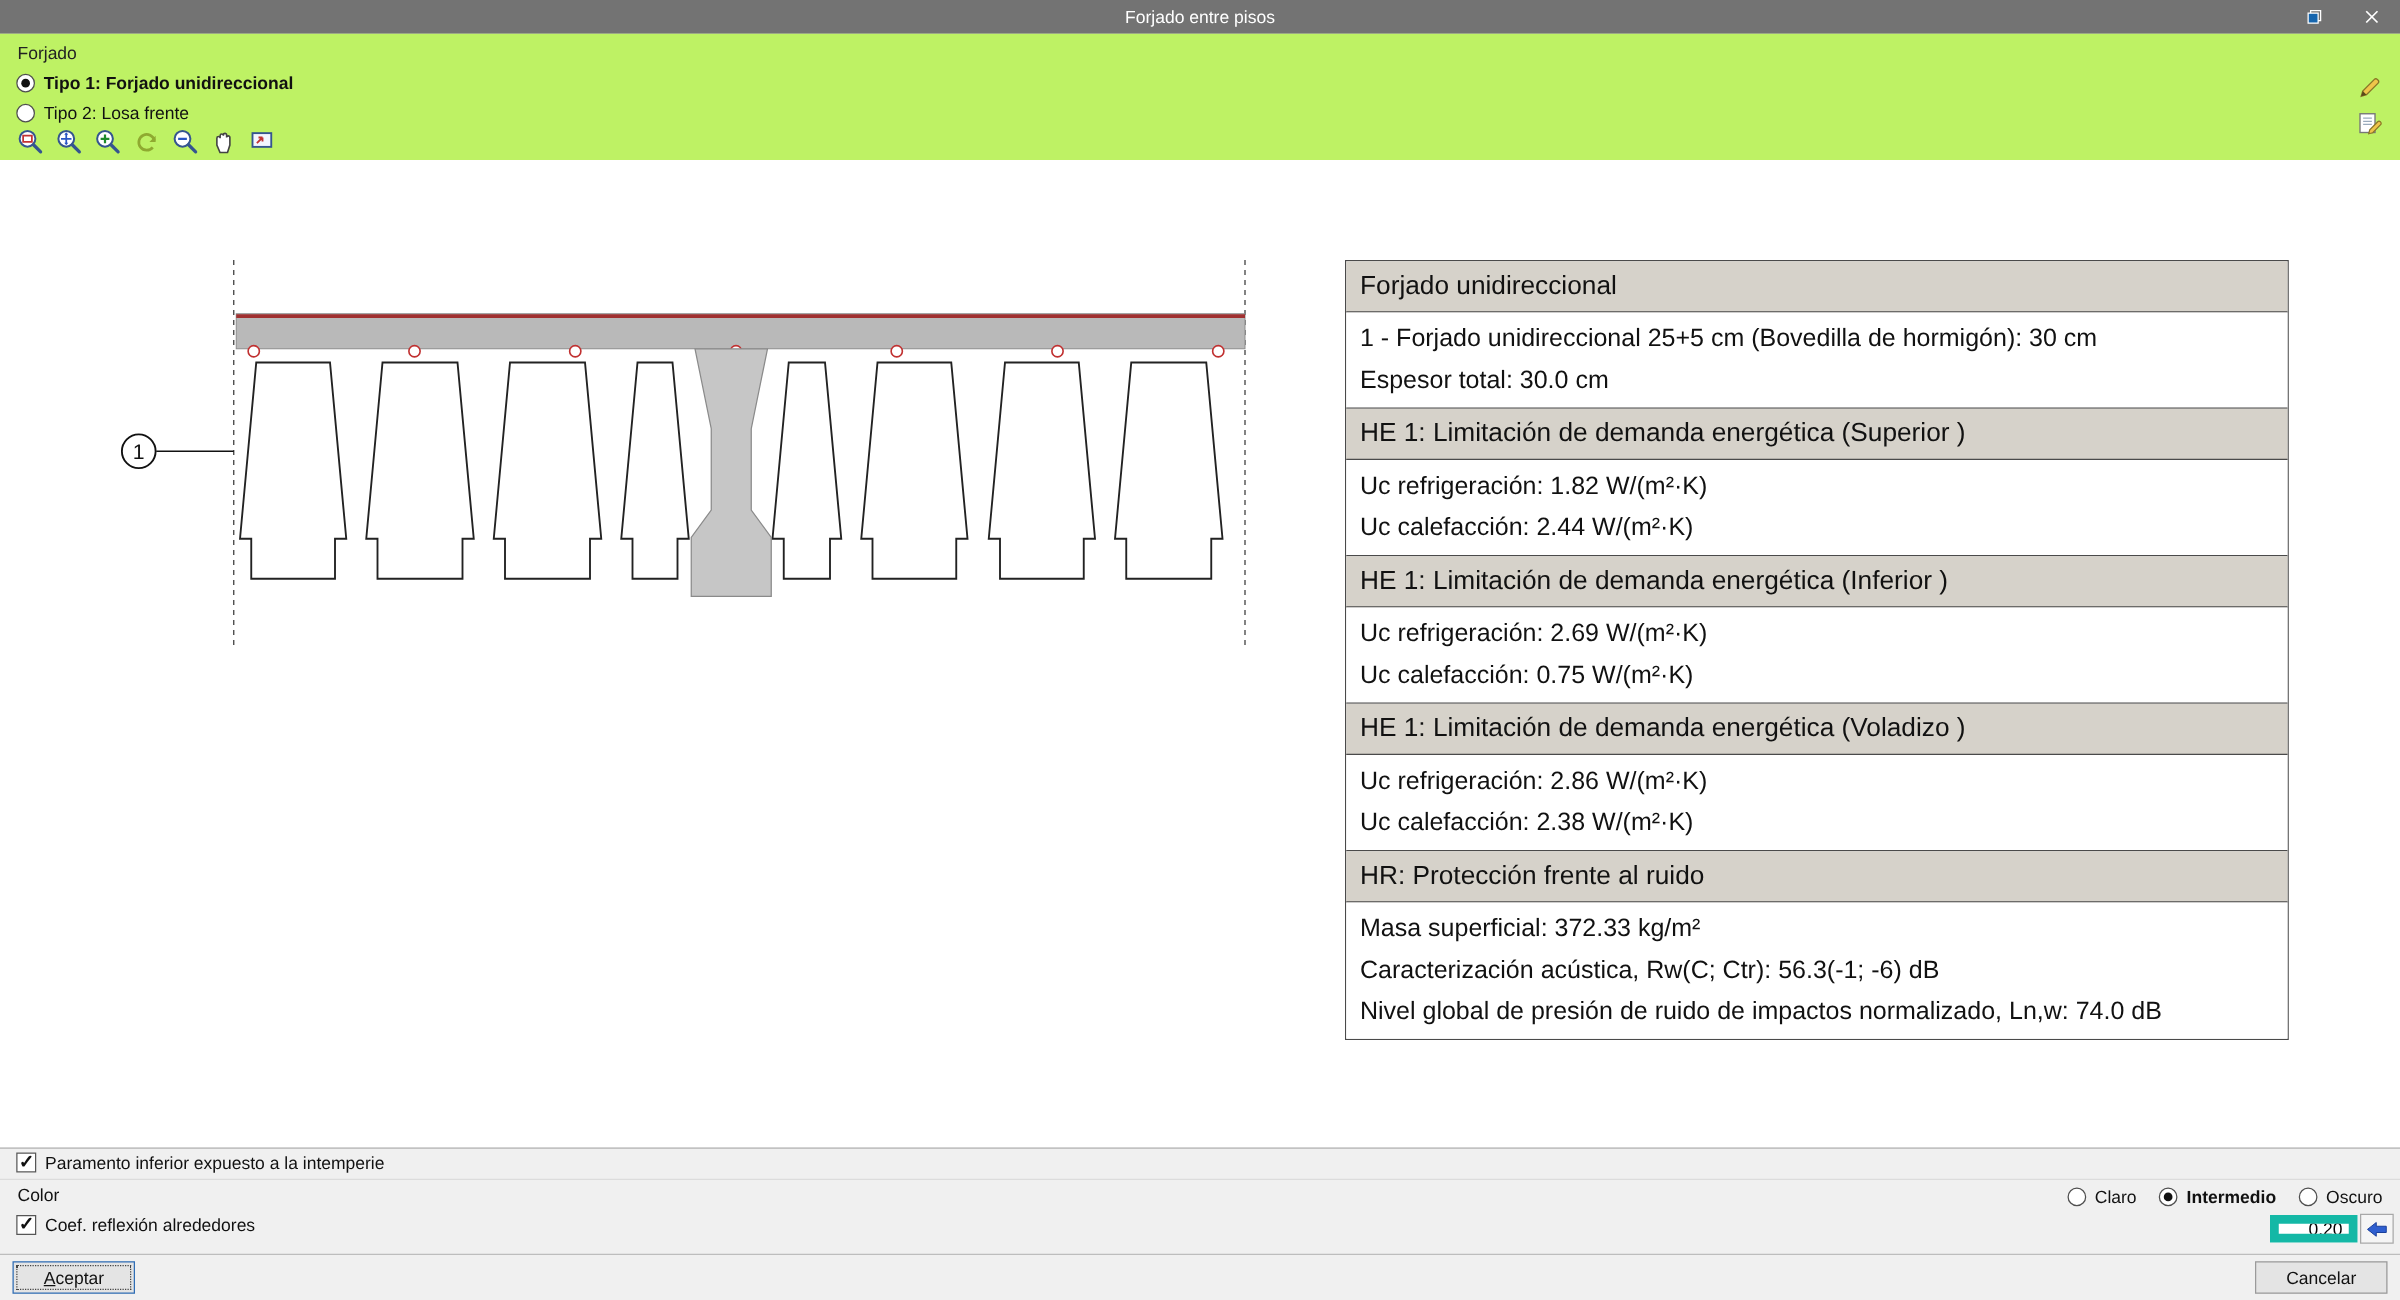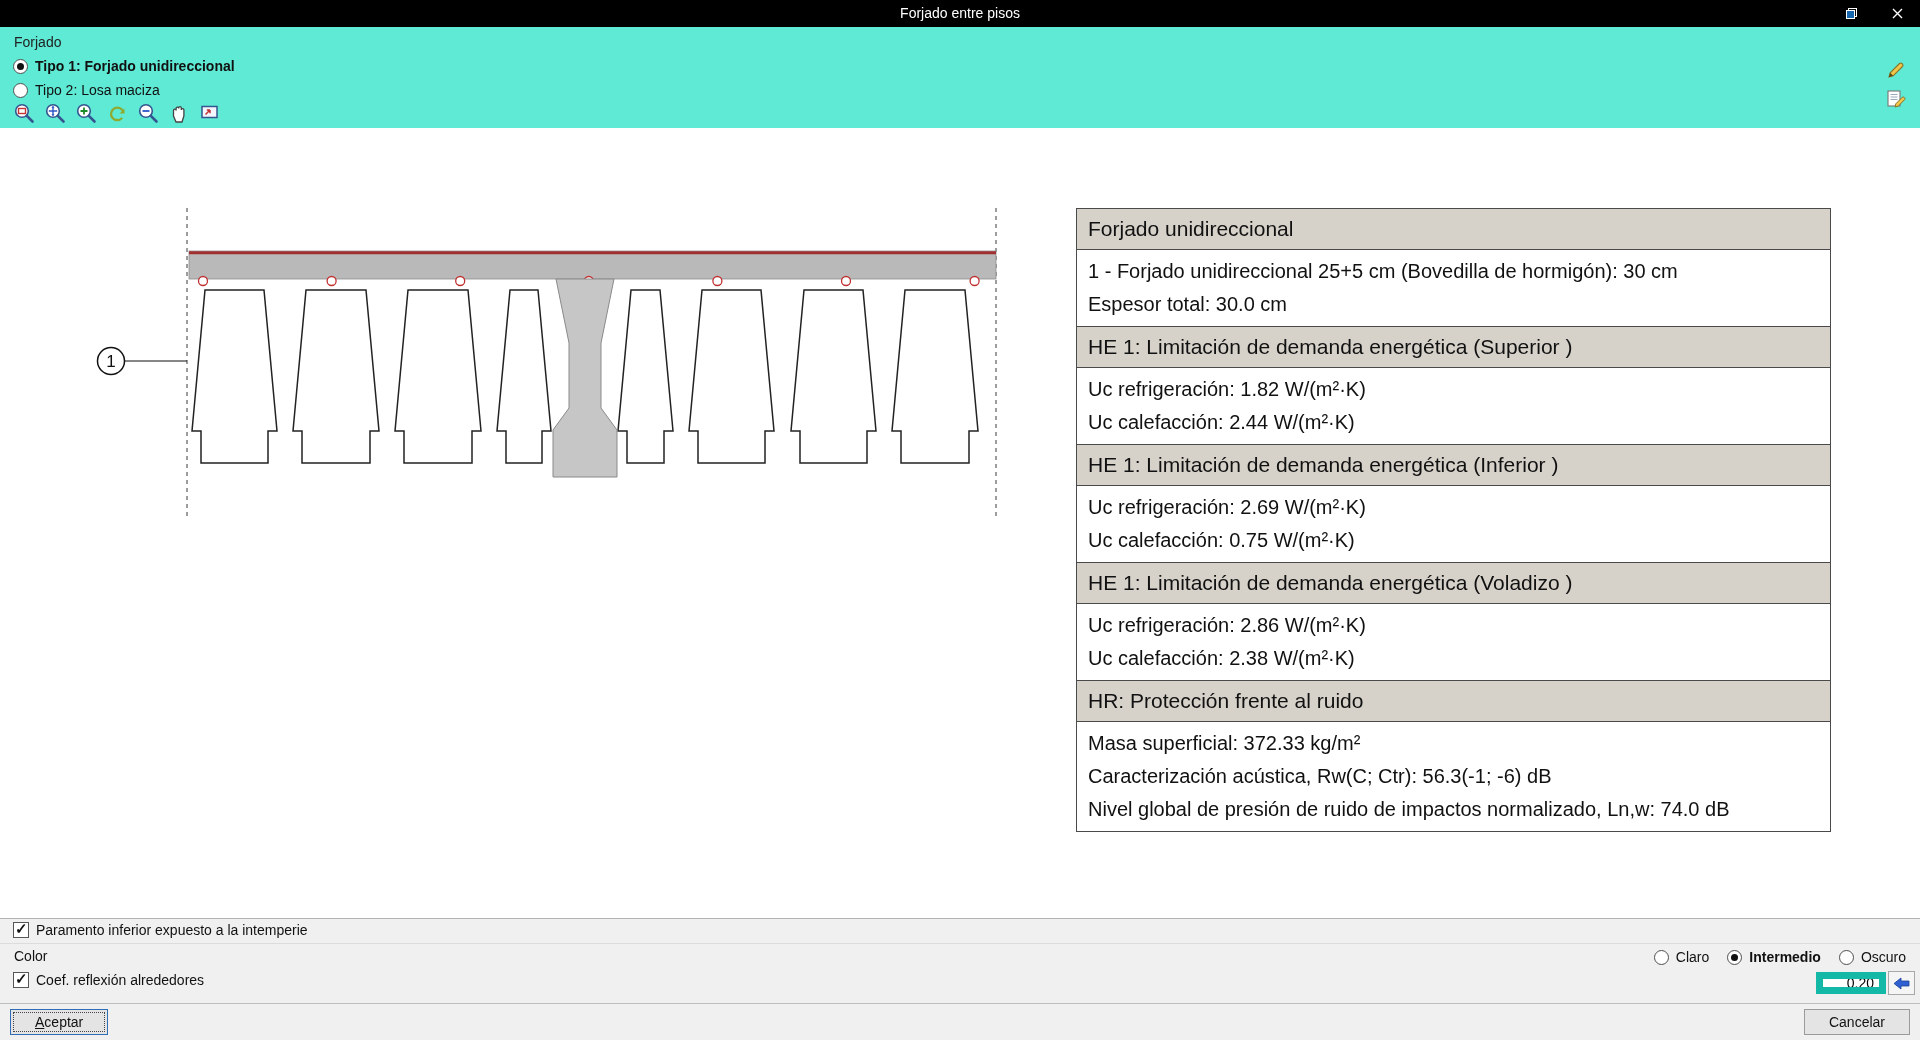--- a/index.html
+++ b/index.html
@@ -9,7 +9,7 @@
     -webkit-font-smoothing:antialiased;
   }
   
-  .titlebar{position:absolute;left:0;top:0;width:1920px;height:27px;background:#000000;}
+  .titlebar{position:absolute;left:0;top:0;width:1920px;height:27px;background:#737373;}
   .titlebar .title{position:absolute;left:0;right:0;top:0;height:27px;line-height:27px;
     text-align:center;font-size:14px;color:#fff;}
   .tb-controls{position:absolute;right:0;top:0;height:27px;display:flex;}

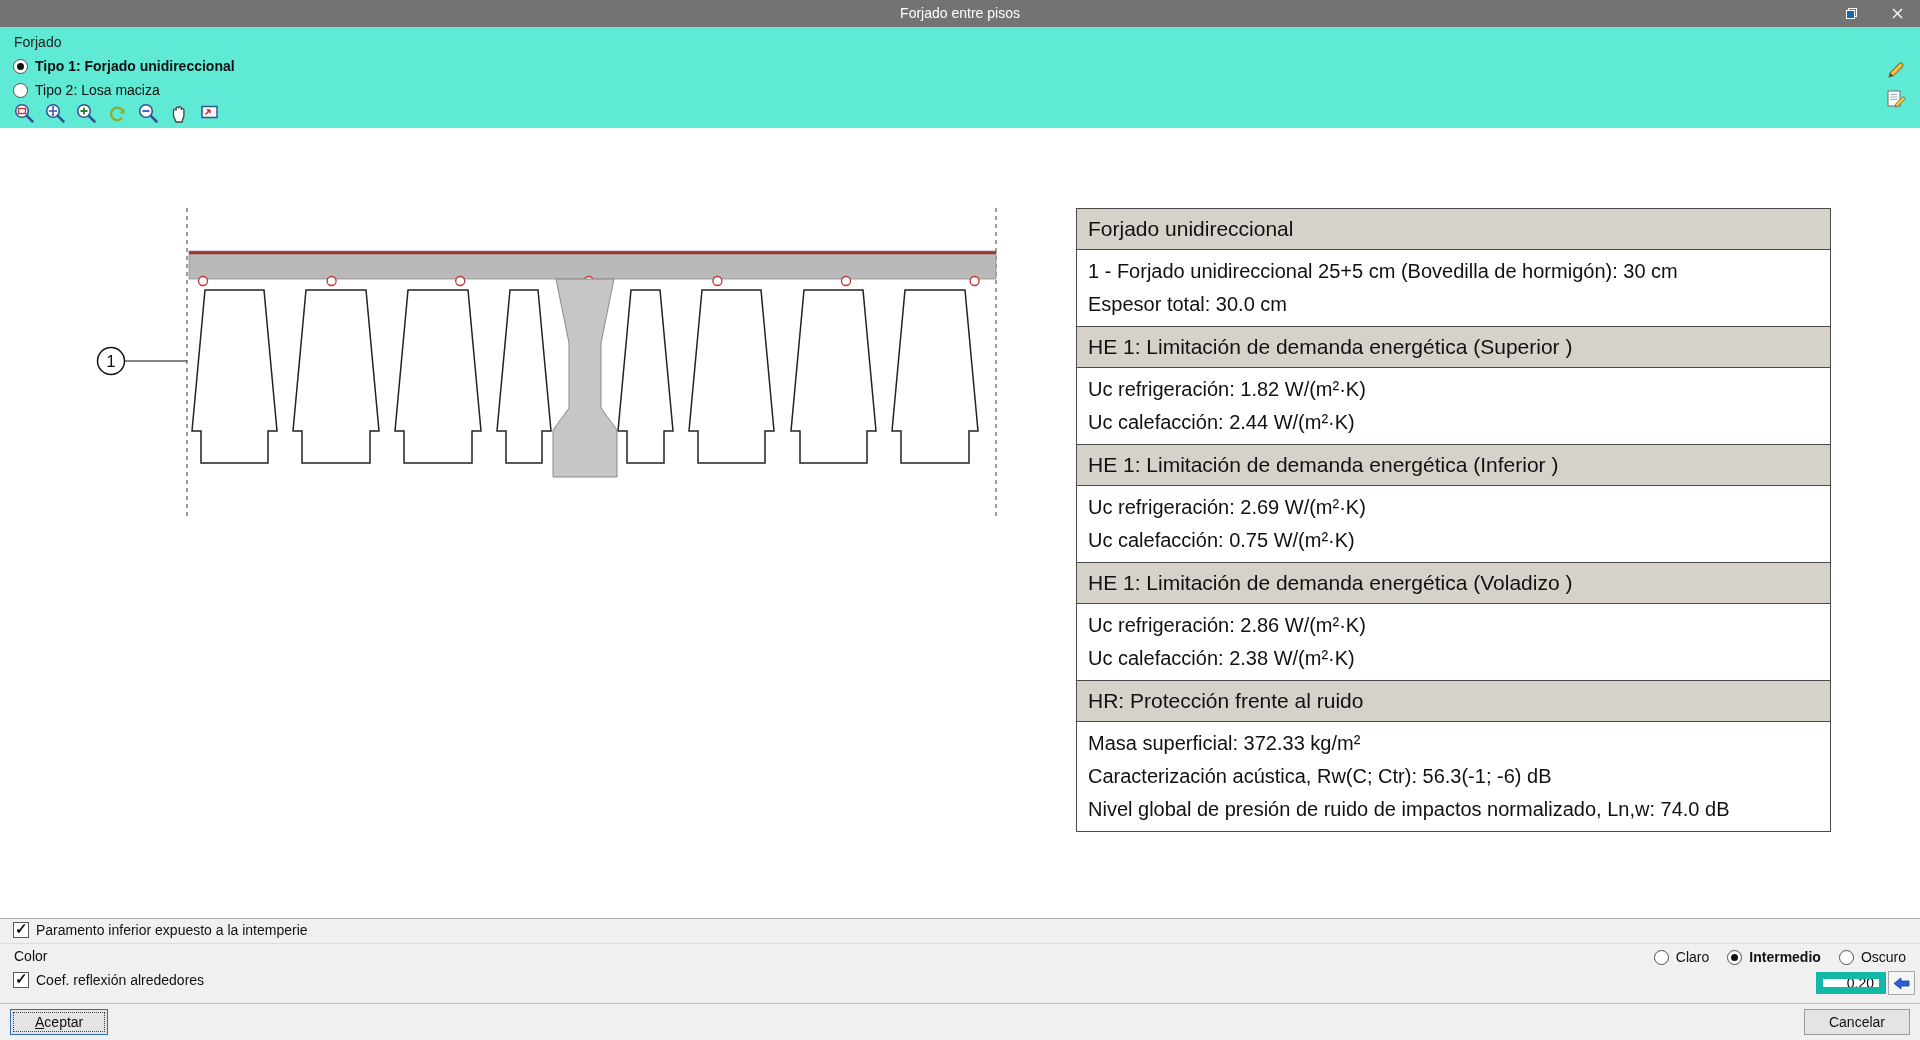--- a/index.html
+++ b/index.html
@@ -15,7 +15,7 @@
   .tb-controls{position:absolute;right:0;top:0;height:27px;display:flex;}
   .tb-btn{width:46px;height:27px;display:flex;align-items:center;justify-content:center;cursor:default;}
   
-  .top-panel{position:absolute;left:0;top:27px;width:1920px;height:101px;background:#5eead4;}
+  .top-panel{position:absolute;left:0;top:27px;width:1920px;height:101px;background:#bef264;}
   .group-label{position:absolute;left:14px;top:7px;font-size:14px;color:#222;}
   .type-options{position:absolute;left:13px;top:27px;}
   .radio-item{display:flex;align-items:center;height:24px;gap:7px;}

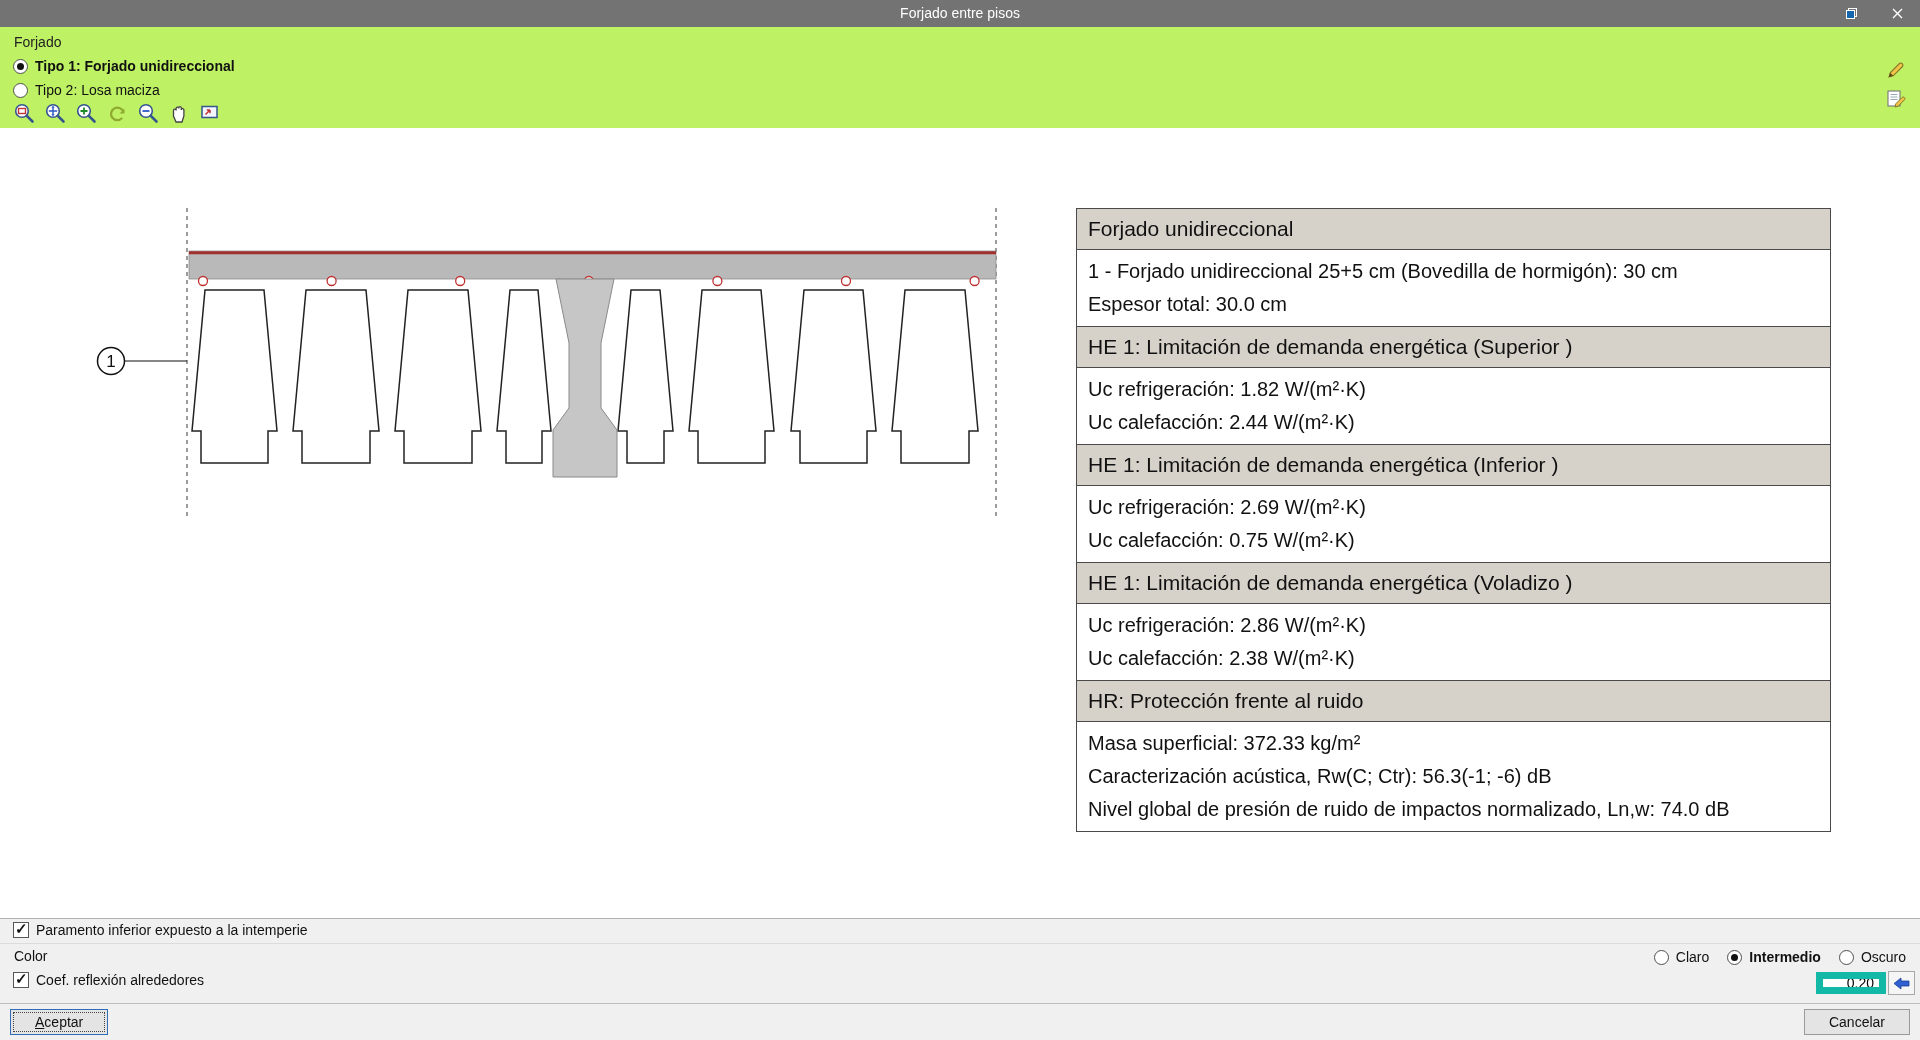--- a/index.html
+++ b/index.html
@@ -95,7 +95,7 @@
       </div>
       <div class="radio-item">
         <span class="radio"></span>
-        <span class="radio-label">Tipo 2: Losa maciza</span>
+        <span class="radio-label">Tipo 2: Losa frente</span>
       </div>
     </div>
   <div class="edit-buttons">

